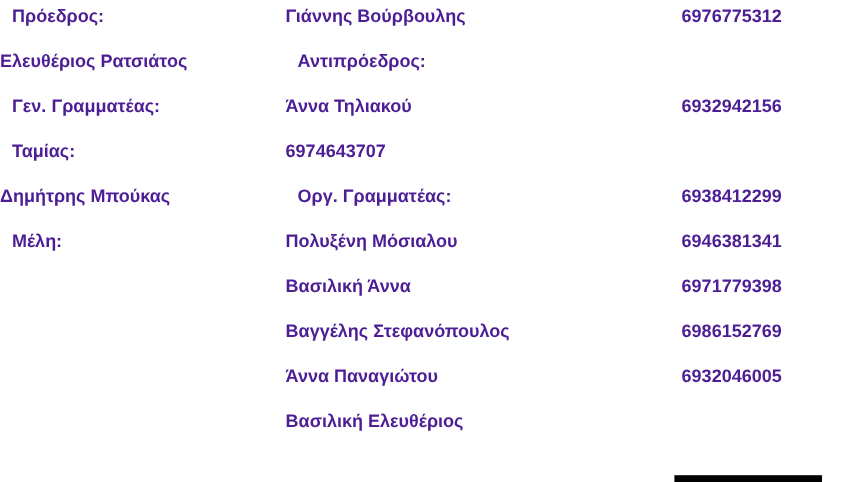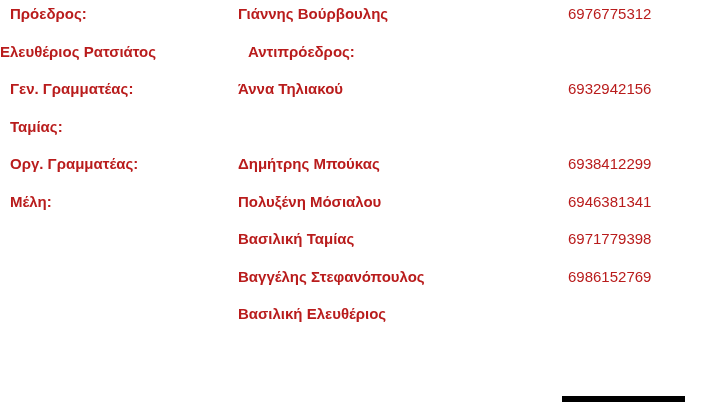--- a/index.html
+++ b/index.html
@@ -55,7 +55,7 @@
 </head>
 <body>
 
-<div class="page" style="background: rgb(255, 255, 255); color: #b91c1c;">
+<div class="page" style="background: rgb(255, 255, 255); color: #4c1d95;">
   <div class="rows" id="rows">
       <div class="row">
         <div class="cell role">Πρόεδρος:</div>

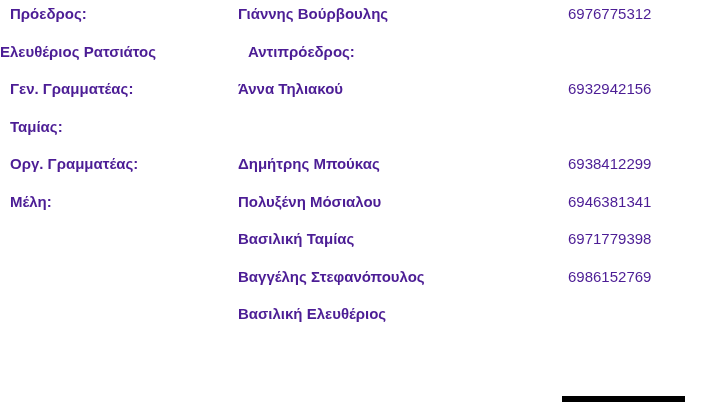--- a/index.html
+++ b/index.html
@@ -42,7 +42,7 @@
     font-weight: bold;
   }
   .cell.phone {
-    font-weight: normal;
+    font-weight: bold;
   }
   .redaction-bar {
     position: absolute;

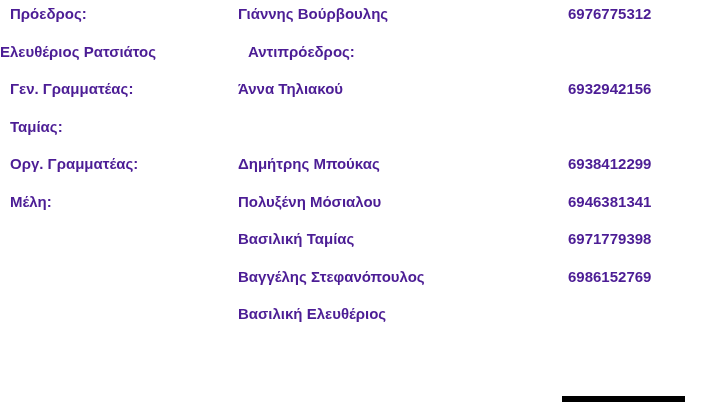--- a/index.html
+++ b/index.html
@@ -73,6 +73,7 @@
       </div>
       <div class="row">
         <div class="cell role">Ταμίας:</div>
+        <div class="cell phone">6974643707</div>
       </div>
       <div class="row">
         <div class="cell role">Οργ. Γραμματέας:</div>

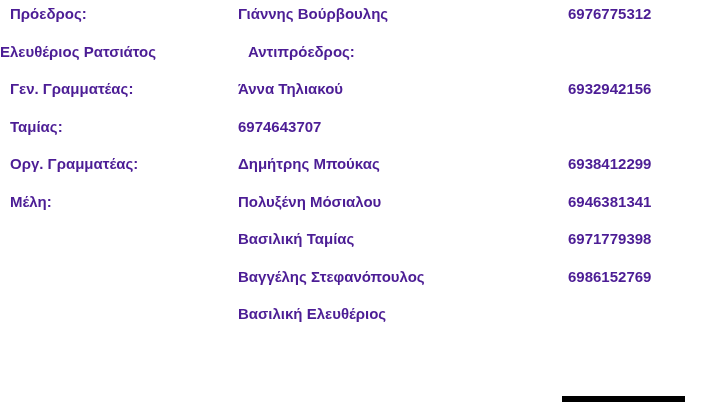--- a/index.html
+++ b/index.html
@@ -76,8 +76,8 @@
         <div class="cell phone">6974643707</div>
       </div>
       <div class="row">
+        <div class="cell name">Δημήτρης Μπούκας</div>
         <div class="cell role">Οργ. Γραμματέας:</div>
-        <div class="cell name">Δημήτρης Μπούκας</div>
         <div class="cell phone">6938412299</div>
       </div>
       <div class="row">

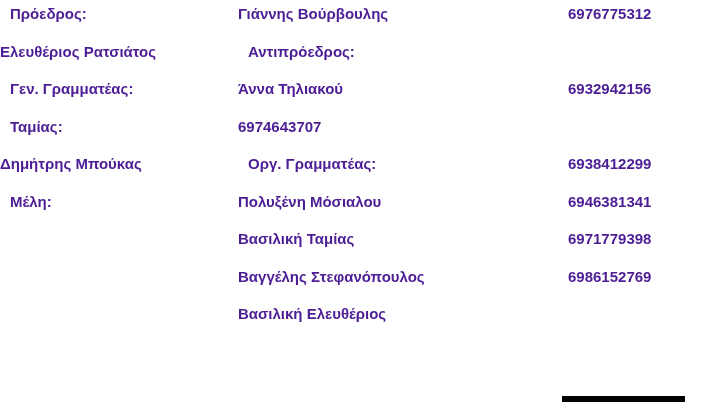--- a/index.html
+++ b/index.html
@@ -87,7 +87,7 @@
       </div>
       <div class="row">
         <div class="cell role"></div>
-        <div class="cell name">Βασιλική Ταμίας</div>
+        <div class="cell name">Βασιλική Άννα</div>
         <div class="cell phone">6971779398</div>
       </div>
       <div class="row">

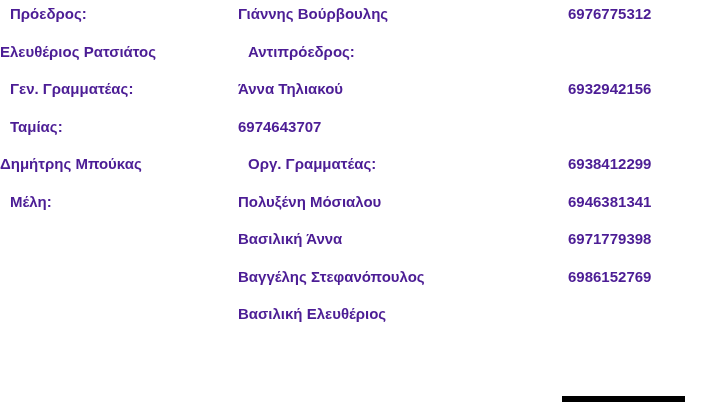--- a/index.html
+++ b/index.html
@@ -97,6 +97,11 @@
       </div>
       <div class="row">
         <div class="cell role"></div>
+        <div class="cell name">Άννα Παναγιώτου</div>
+        <div class="cell phone">6932046005</div>
+      </div>
+      <div class="row">
+        <div class="cell role"></div>
         <div class="cell name">Βασιλική Ελευθέριος</div>
         <div class="cell phone"></div>
       </div>

